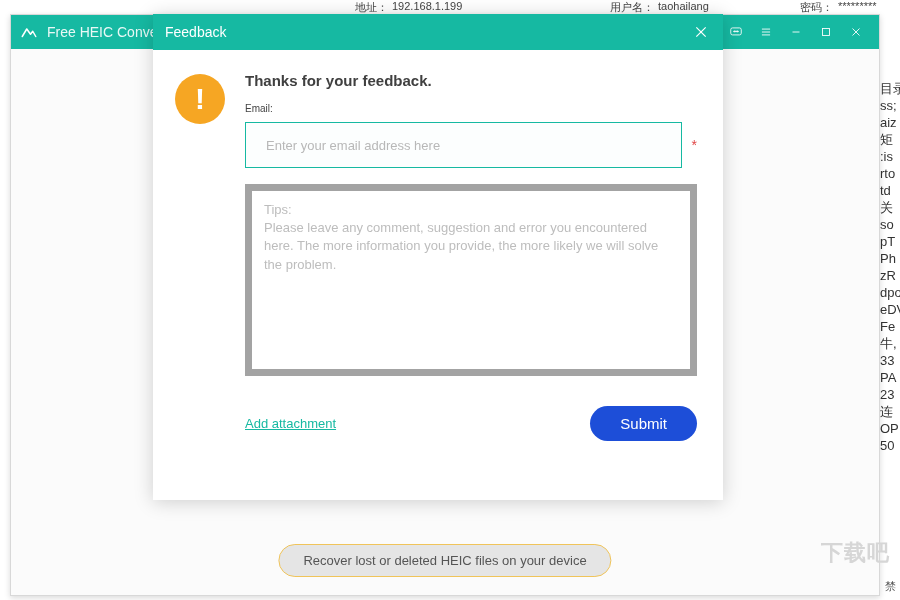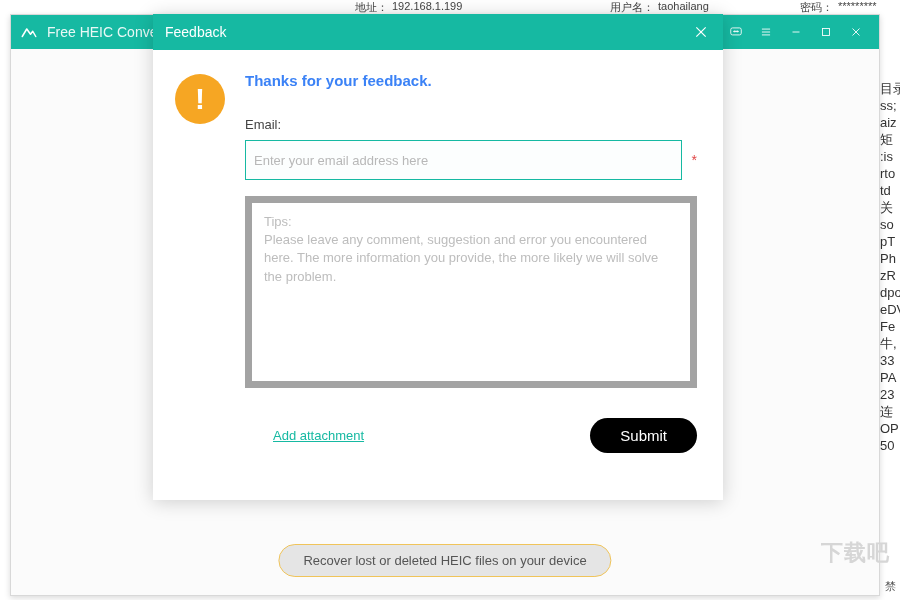--- a/index.html
+++ b/index.html
@@ -103,8 +103,8 @@
     .exclaim span { color: #fff; font-size: 30px; font-weight: bold; line-height: 1; }
     .form { flex: 1; }
     .form h2 {
-      font-size: 15px; font-weight: 700; color: #3b82f6;
-      margin-bottom: 28px;
+      font-size: 15px; font-weight: 700; color: #404040;
+      margin-bottom: 14px;
     }
     .label { font-size: 13px; color: #444; margin-bottom: 8px; display: block; }
     .email-row { display: flex; align-items: center; gap: 10px; margin-bottom: 16px; }

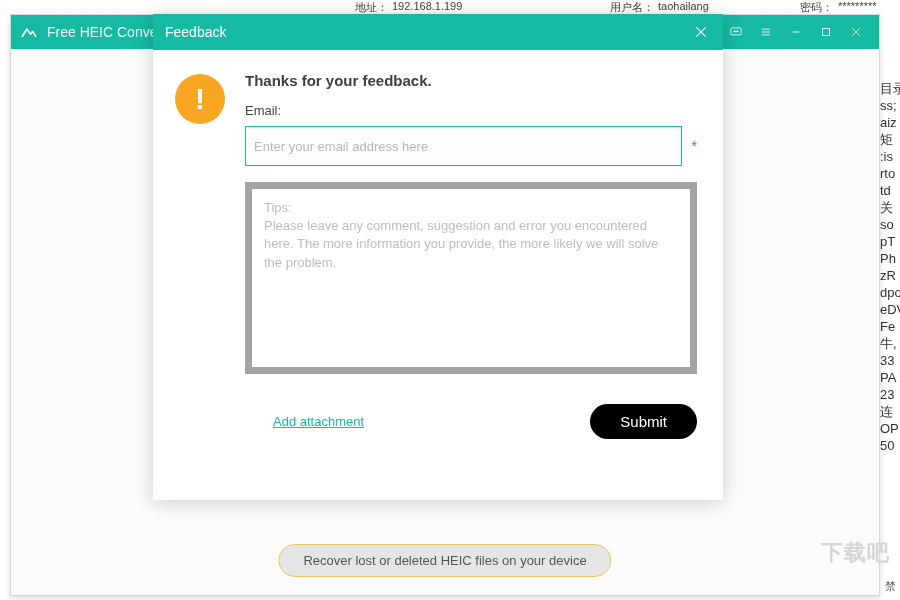--- a/index.html
+++ b/index.html
@@ -106,7 +106,7 @@
       font-size: 15px; font-weight: 700; color: #404040;
       margin-bottom: 14px;
     }
-    .label { font-size: 13px; color: #444; margin-bottom: 8px; display: block; }
+    .label { font-size: 10px; color: #444; margin-bottom: 8px; display: block; }
     .email-row { display: flex; align-items: center; gap: 10px; margin-bottom: 16px; }
     .email-input {
       flex: 1; height: 40px;

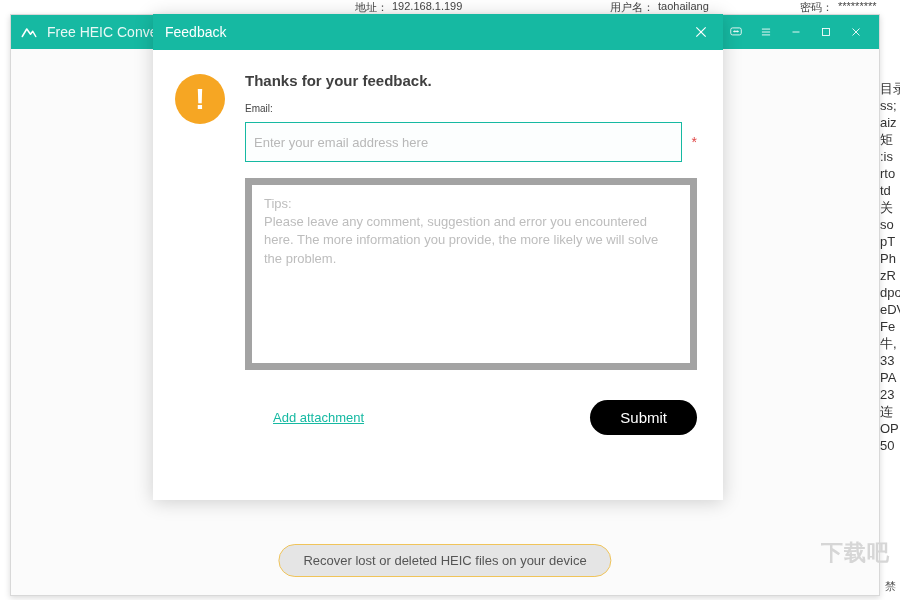--- a/index.html
+++ b/index.html
@@ -109,9 +109,9 @@
     .label { font-size: 10px; color: #444; margin-bottom: 8px; display: block; }
     .email-row { display: flex; align-items: center; gap: 10px; margin-bottom: 16px; }
     .email-input {
-      flex: 1; height: 40px;
+      flex: 1; height: 46px;
       border: 1px solid #16b9a2;
-      padding: 0 8px;
+      padding: 0 20px;
       font-size: 13px; color: #333;
       outline: none;
       background: #fcfefe;

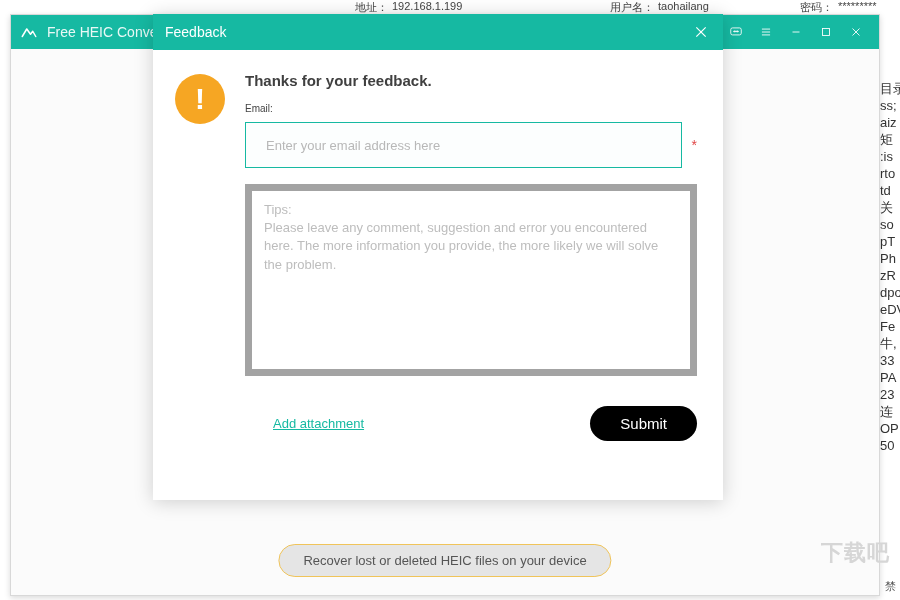--- a/index.html
+++ b/index.html
@@ -132,7 +132,7 @@
       margin-top: 26px;
     }
     .attach-link {
-      color: #16b9a2; font-size: 13px; text-decoration: underline; cursor: pointer; margin-left: 28px;
+      color: #16b9a2; font-size: 13px; text-decoration: underline; cursor: pointer;
     }
     .submit-btn {
       background: #000000; color: #fff;

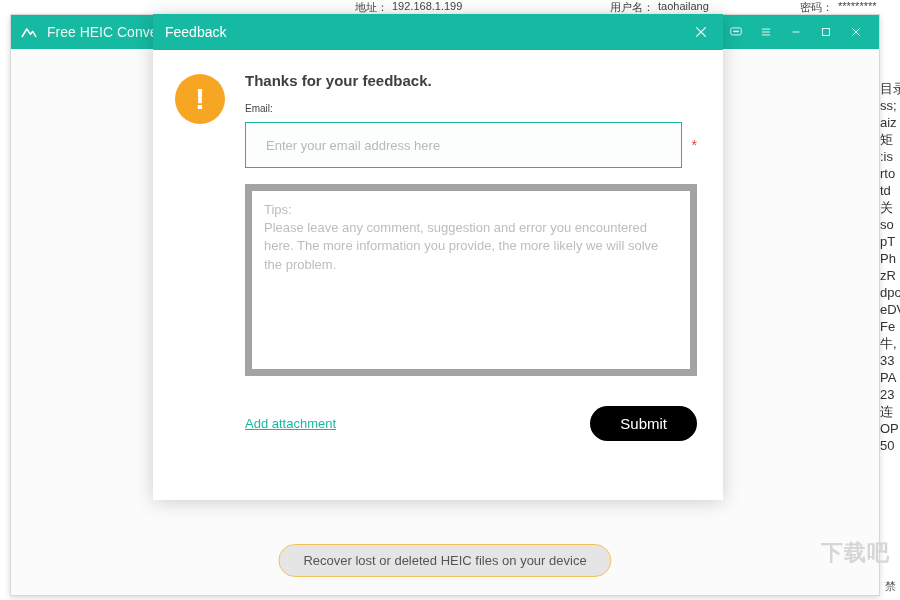--- a/index.html
+++ b/index.html
@@ -135,7 +135,7 @@
       color: #16b9a2; font-size: 13px; text-decoration: underline; cursor: pointer;
     }
     .submit-btn {
-      background: #000000; color: #fff;
+      background: #1d4ed8; color: #fff;
       border: none; border-radius: 18px;
       padding: 9px 30px; font-size: 15px;
       cursor: pointer;

